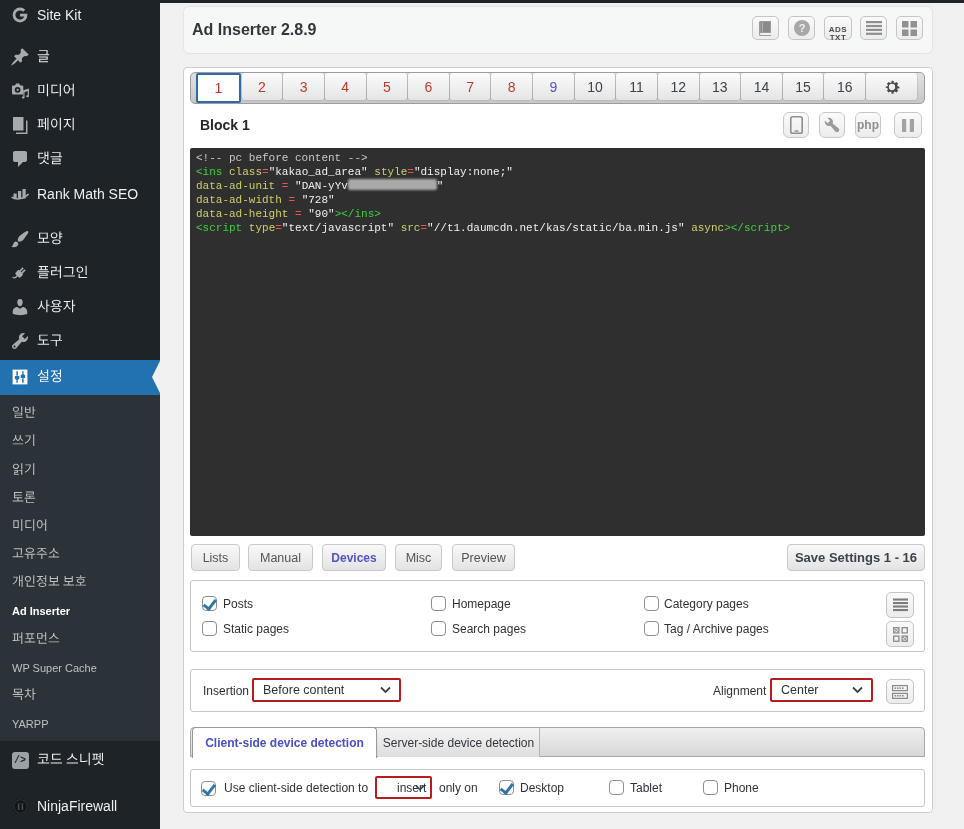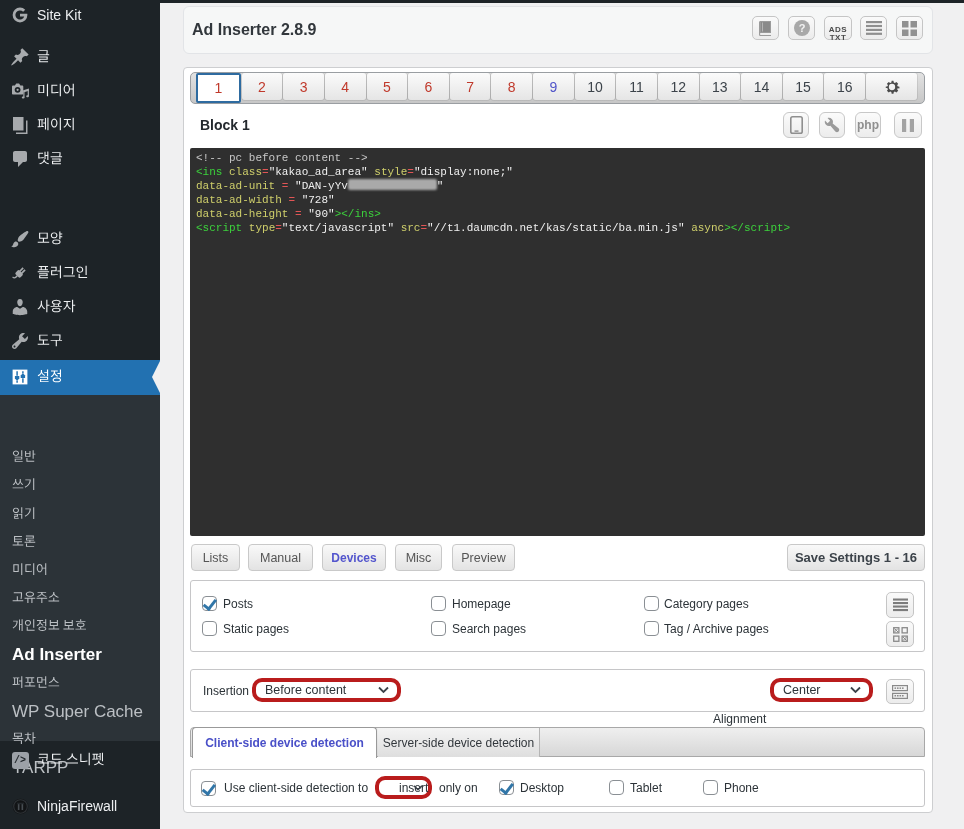--- a/index.html
+++ b/index.html
@@ -134,6 +134,19 @@
           </g>
         </svg>
       </span>
+    </div>
+  <div class="mitem" style="top:177px;">
+      <span class="mico">
+        <svg class="ic" width="20" height="20" viewBox="0 0 20 20">
+          <g fill="#a7aaad">
+            <rect x="3.5" y="9.5" width="3.2" height="5"></rect>
+            <rect x="8" y="7" width="3.2" height="7.5"></rect>
+            <rect x="12.5" y="5" width="3.2" height="9.5"></rect>
+            <path d="M1 13.5c5 3.5 12 3 18.3-3l-1.3-.9c-5.5 5.3-11.5 5.8-15.5 3z"></path>
+          </g>
+        </svg>
+      </span>
+      <span class="mtxt">Rank Math SEO</span>
     </div>
   <div class="mitem" style="top:222px;">
       <span class="mico">

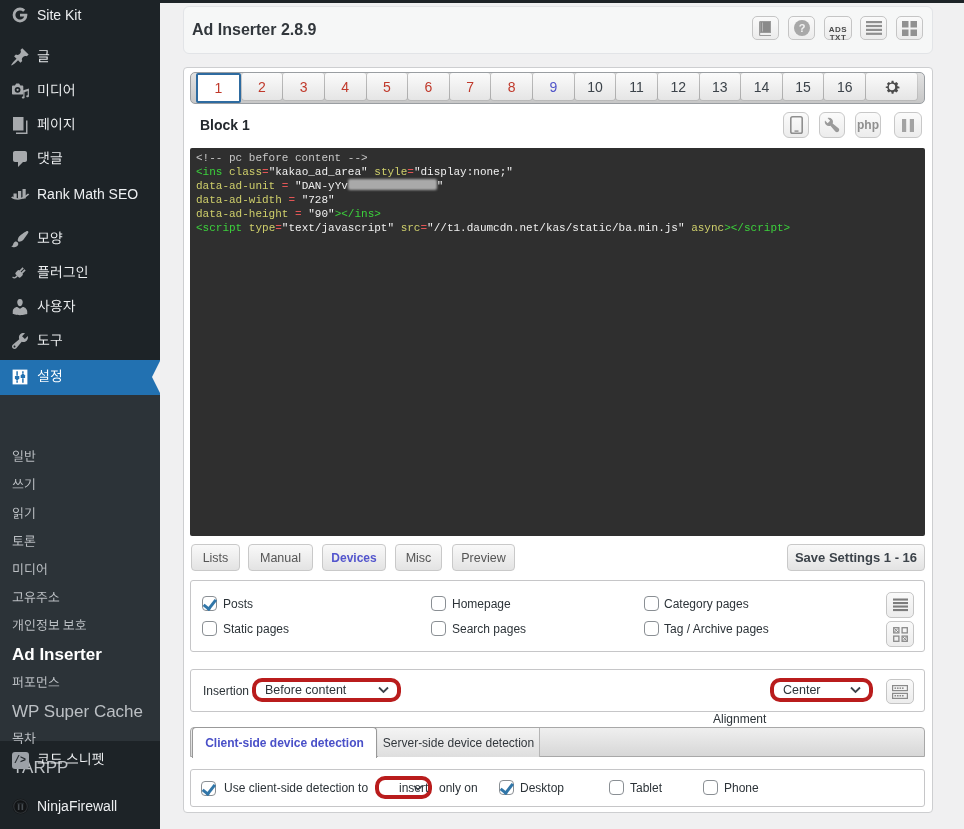--- a/index.html
+++ b/index.html
@@ -12,7 +12,7 @@
 .mitem { position:absolute; left:0; width:160px; height:34px; color:#edeff1; font-size:14px; }
 .mitem .mico { position:absolute; left:9px; top:50%; transform:translateY(-50%); width:22px; height:22px; display:flex; align-items:center; justify-content:center; }
 .mitem .mtxt { position:absolute; left:37px; top:50%; transform:translateY(-50%); white-space:nowrap; }
-.sub { position:absolute; left:12px; transform:translateY(-50%); font-size:17px; color:#bcc0c4; white-space:nowrap;margin-top:44px; }
+.sub { position:absolute; left:12px; transform:translateY(-50%); font-size:11px; color:#bcc0c4; white-space:nowrap; }
 #sel-hl { position:absolute; left:0; top:360px; width:160px; height:35px; background:#2271b1; }
 #sel-arrow { position:absolute; left:152px; top:361px; width:0; height:0; border-top:16px solid transparent; border-bottom:16px solid transparent; border-right:8px solid #f0f0f1; z-index:6; }
 svg.ic { display:block; }

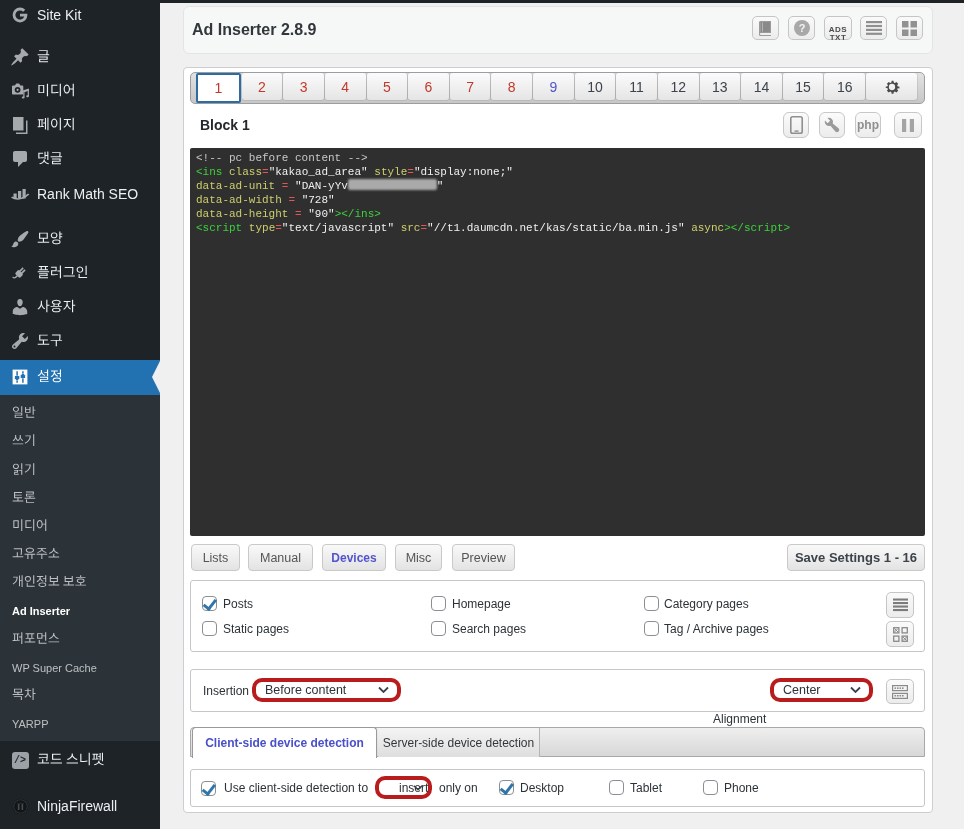--- a/index.html
+++ b/index.html
@@ -46,7 +46,7 @@
 .cb { position:absolute; width:15px; height:15px; background:#fff; border:1px solid #8a8f94; border-radius:4px; }
 .cblbl { position:absolute; font-size:12px; color:#2c3338; white-space:nowrap; }
 .cb.ck::after { content:""; position:absolute; left:3px; top:-0.5px; width:5px; height:9.5px; border:solid #3176a8; border-width:0 3px 3px 0; transform:rotate(38deg); }
-.sel { position:absolute; background:#fff; border:4px solid #b91c1c; border-radius:10px; font-size:12.5px; color:#2c3338; display:flex; align-items:center; padding-left:9px;text-align:right; }
+.sel { position:absolute; background:#fff; border:2px solid #b91c1c; border-radius:2px; font-size:12.5px; color:#2c3338; display:flex; align-items:center; padding-left:9px;text-align:right; }
 .chev { position:absolute; right:8px; top:50%; transform:translateY(-50%); }
 
 #dtabbar { position:absolute; left:190px; top:727px; width:735px; height:30px; background:linear-gradient(#efefef,#d7d7d7); border:1px solid #a8a8a8; border-radius:4px 4px 0 0; }

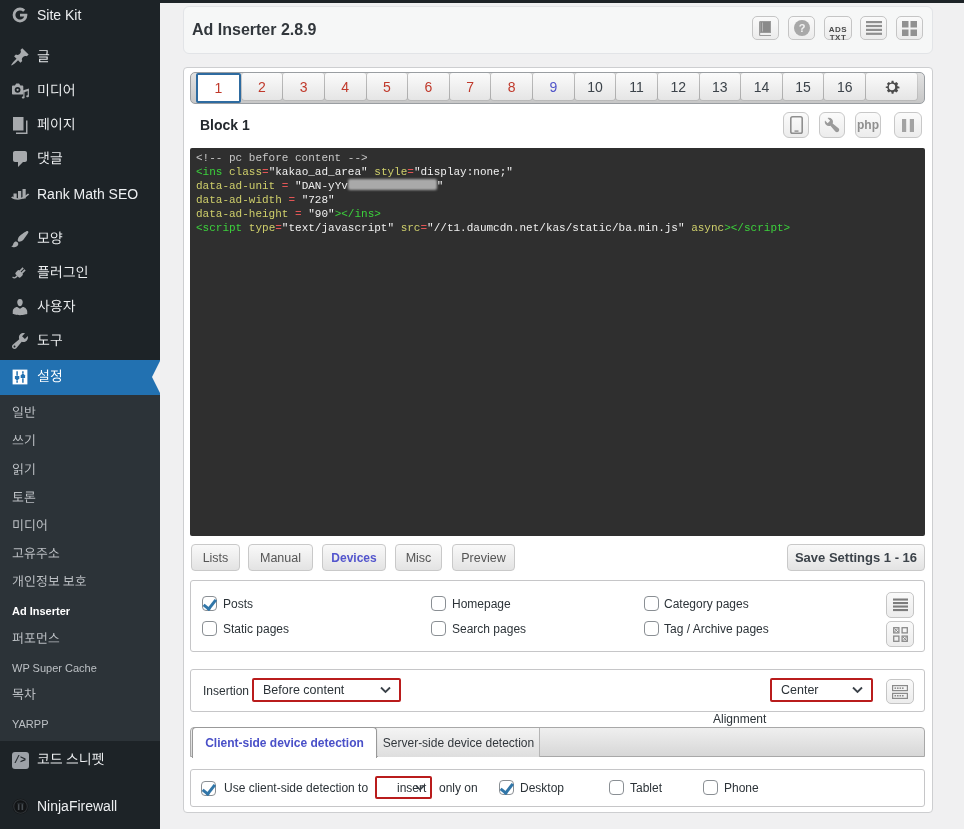--- a/index.html
+++ b/index.html
@@ -472,7 +472,7 @@
   <div class="sel" style="left:252px;top:678px;width:149px;height:24px;">Before content<svg class="chev" width="11" height="7" viewBox="0 0 11 7">
         <path d="M1 1l4.5 4.5L10 1" fill="none" stroke="#3c434a" stroke-width="1.8"></path>
       </svg></div>
-  <div class="cblbl" style="left:713px;top:712px;">Alignment</div>
+  <div class="cblbl" style="left:713px;top:684px;">Alignment</div>
   <div class="sel" style="left:770px;top:678px;width:103px;height:24px;">Center<svg class="chev" width="11" height="7" viewBox="0 0 11 7">
         <path d="M1 1l4.5 4.5L10 1" fill="none" stroke="#3c434a" stroke-width="1.8"></path>
       </svg></div>

